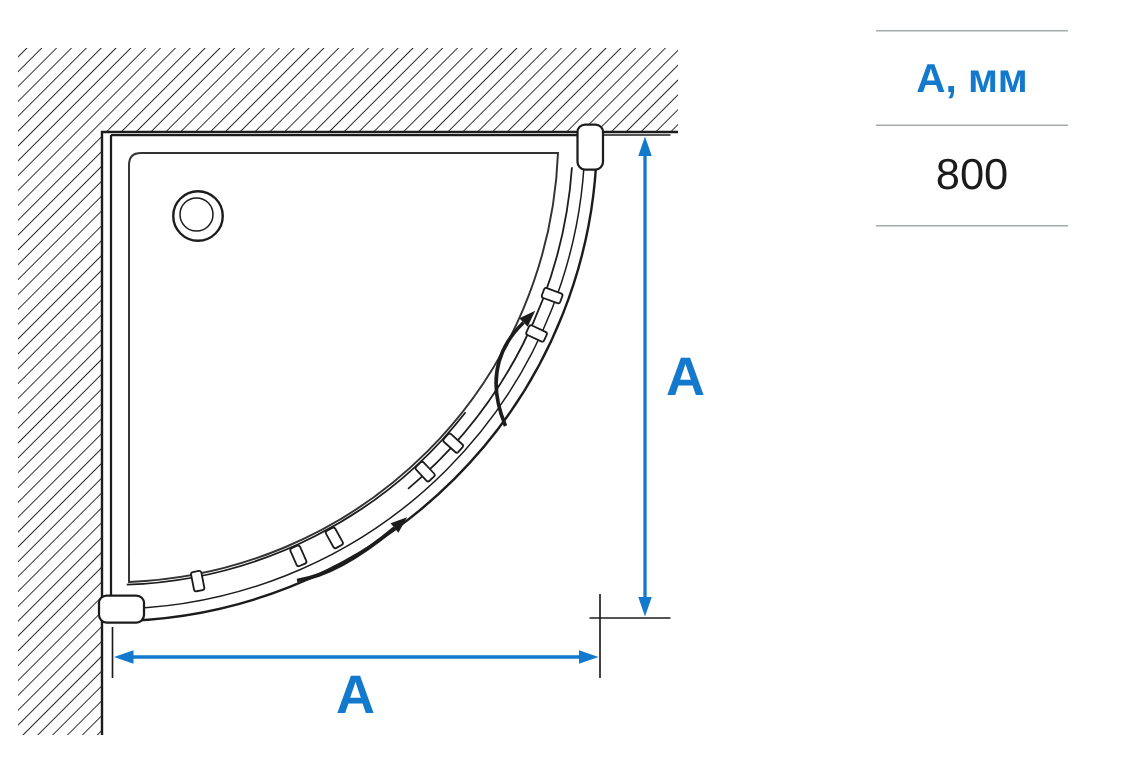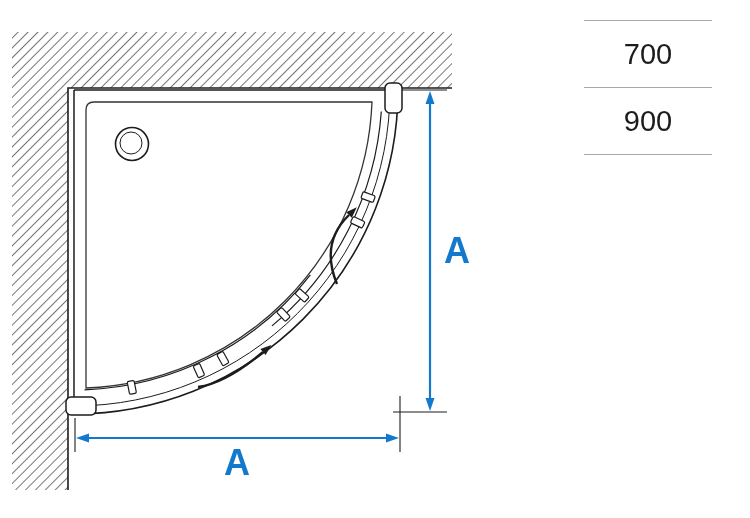--- a/index.html
+++ b/index.html
@@ -127,6 +127,7 @@
   </svg>
 
   <div class="size-table">
+    <div class="header">А, мм</div>
     <div class="row">700</div>
     <div class="row">900</div>
   </div>

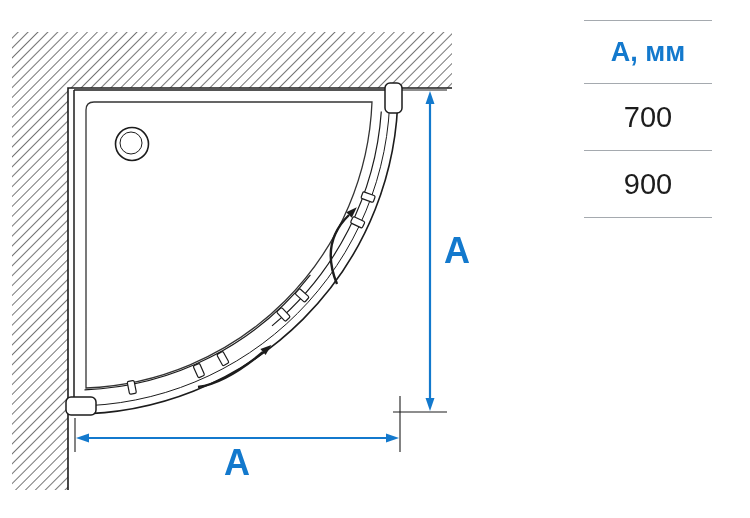--- a/index.html
+++ b/index.html
@@ -128,7 +128,7 @@
 
   <div class="size-table">
     <div class="header">А, мм</div>
-    <div class="row">700</div>
+    <div class="row">800</div>
     <div class="row">900</div>
   </div>
 

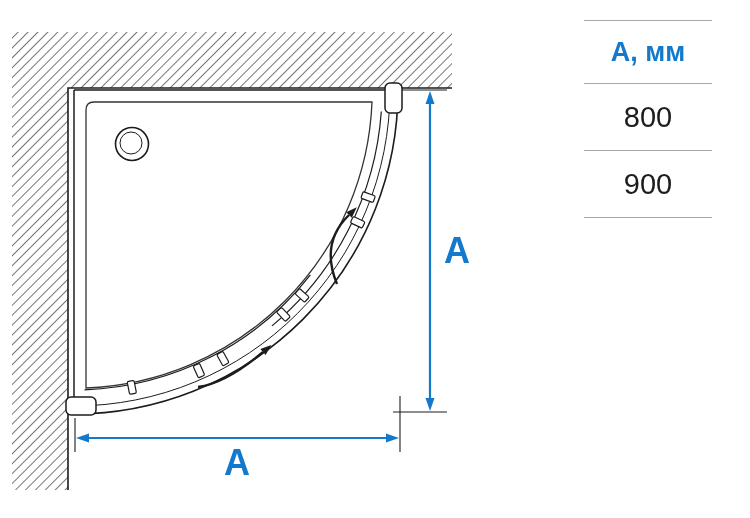--- a/index.html
+++ b/index.html
@@ -129,7 +129,6 @@
   <div class="size-table">
     <div class="header">А, мм</div>
     <div class="row">800</div>
-    <div class="row">900</div>
   </div>
 
 </div>

